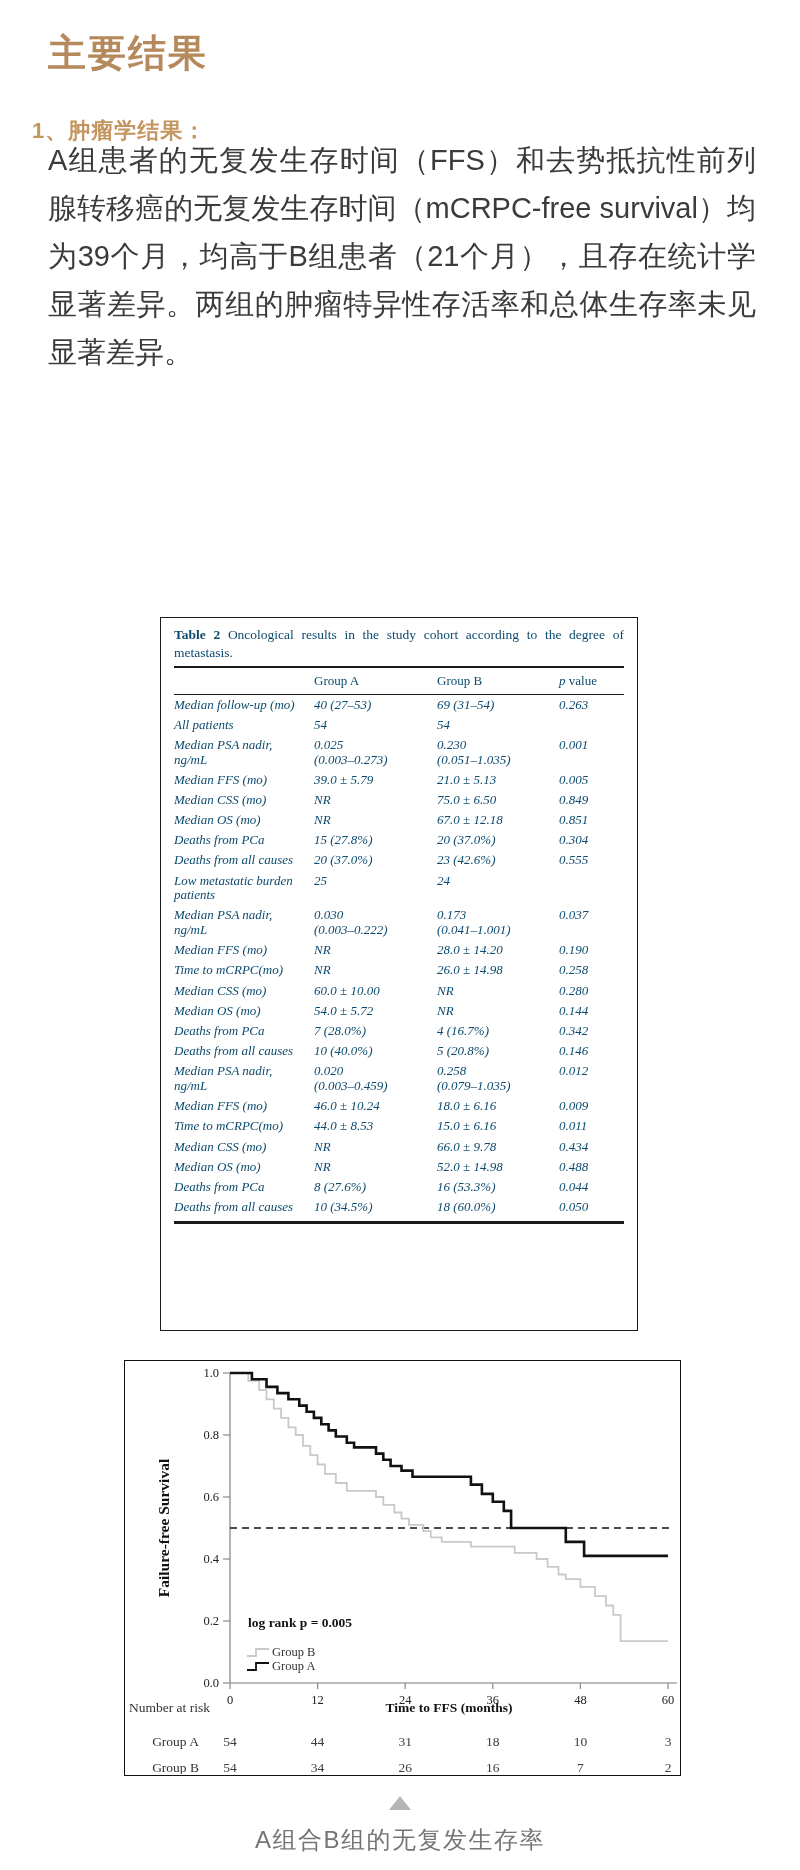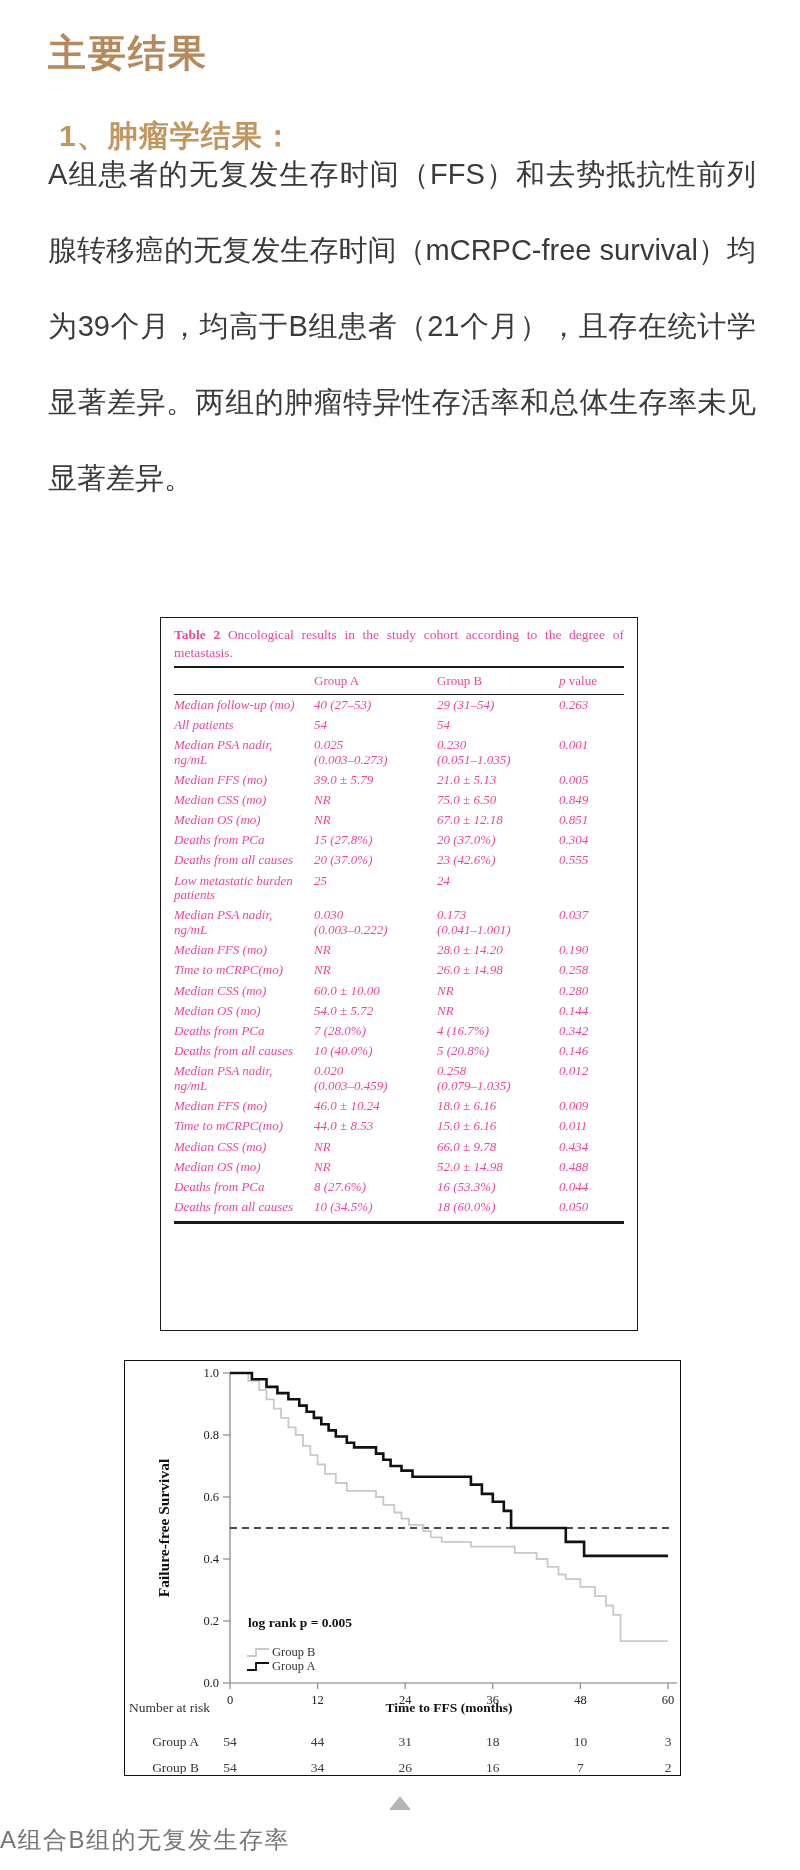--- a/index.html
+++ b/index.html
@@ -7,7 +7,7 @@
         font-family:"Liberation Sans","DejaVu Sans",sans-serif;}
   .h1{position:absolute;left:48px;top:28px;font-family:"Liberation Serif","DejaVu Serif",serif;
       font-weight:700;font-size:38px;color:#b5895c;letter-spacing:2px;}
-  .h2{position:absolute;left:59px;top:116px;font-weight:700;font-size:30px;color:#c3955f;letter-spacing:1px;}
+  .h2{position:absolute;left:32px;top:116px;font-weight:700;font-size:22px;color:#c3955f;letter-spacing:1px;}
   .para{position:absolute;left:48px;top:136px;width:708px;font-size:29px;line-height:76px;
         color:#3b3b3b;text-align:justify;text-justify:inter-character;}
   

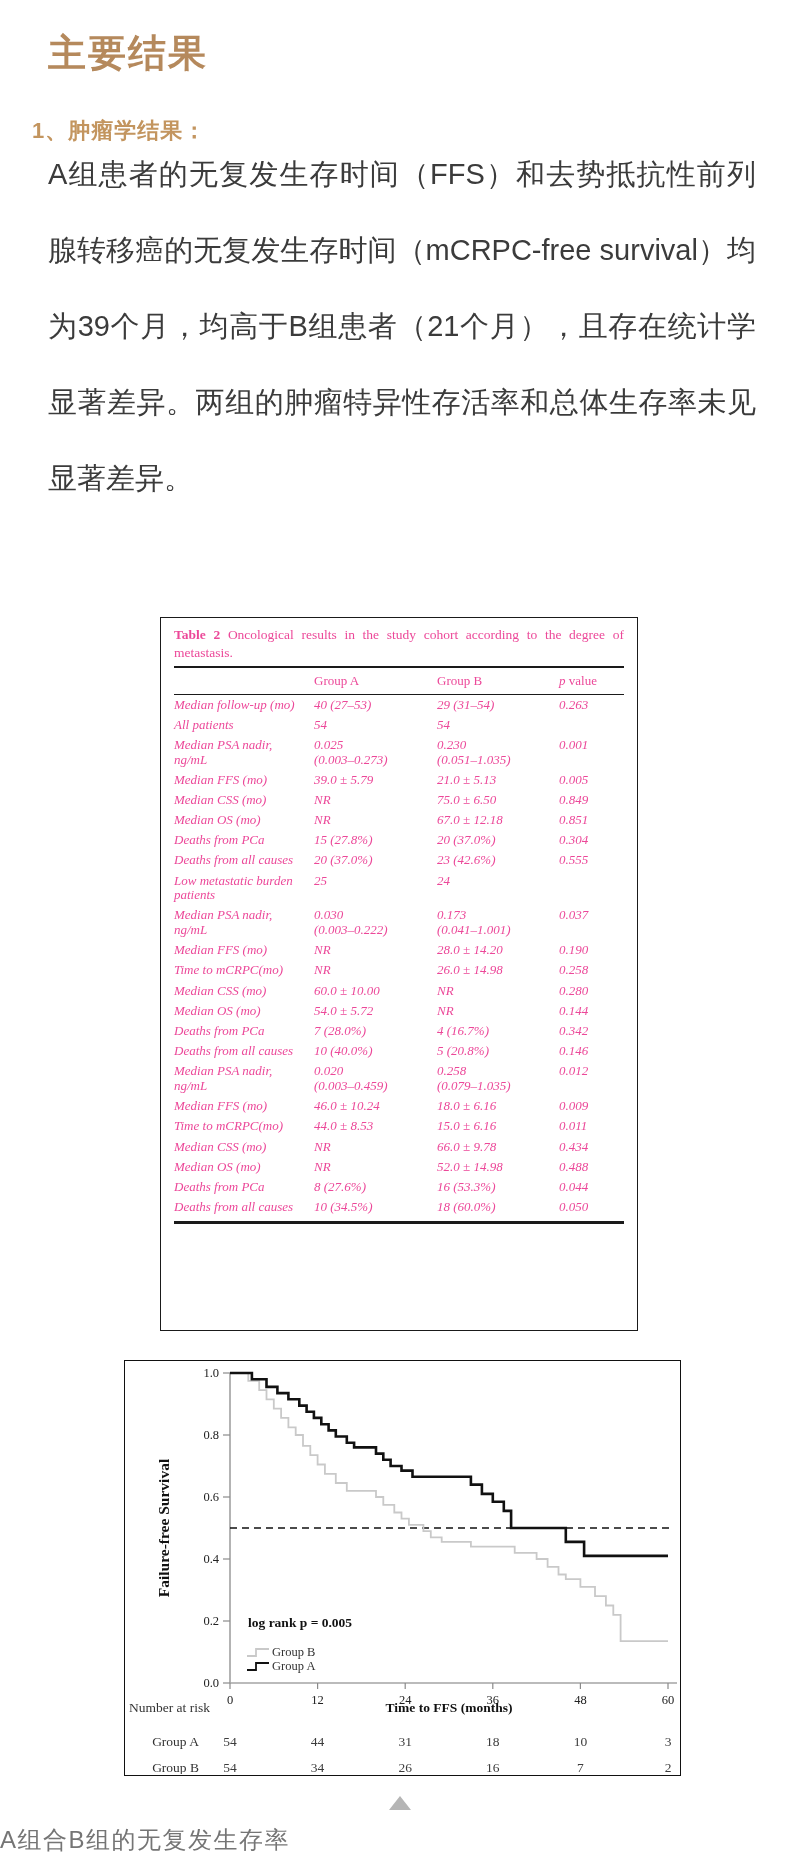--- a/index.html
+++ b/index.html
@@ -8,7 +8,7 @@
   .h1{position:absolute;left:48px;top:28px;font-family:"Liberation Serif","DejaVu Serif",serif;
       font-weight:700;font-size:38px;color:#b5895c;letter-spacing:2px;}
   .h2{position:absolute;left:32px;top:116px;font-weight:700;font-size:22px;color:#c3955f;letter-spacing:1px;}
-  .para{position:absolute;left:48px;top:136px;width:708px;font-size:29px;line-height:76px;
+  .para{position:absolute;left:48px;top:136px;width:708px;font-size:29px;line-height:48px;
         color:#3b3b3b;text-align:justify;text-justify:inter-character;}
   
   .tblfig{position:absolute;left:160px;top:617px;width:478px;height:714px;border:1.5px solid #1a1a1a;

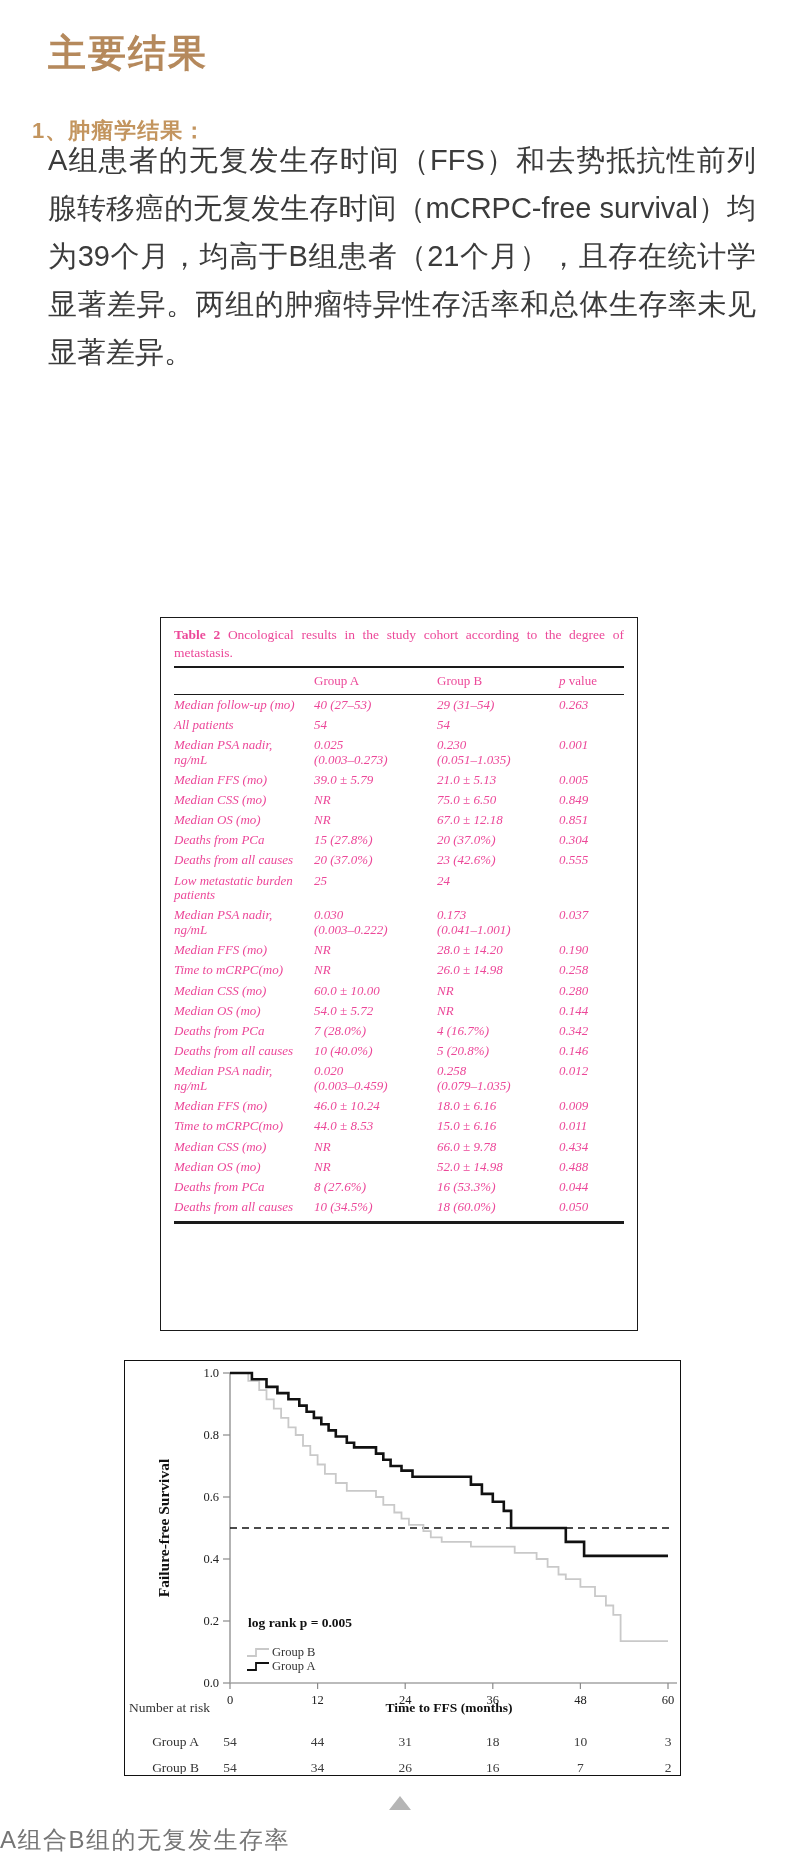--- a/index.html
+++ b/index.html
@@ -13,7 +13,7 @@
   
   .tblfig{position:absolute;left:160px;top:617px;width:478px;height:714px;border:1.5px solid #1a1a1a;
           box-sizing:border-box;background:#fff;padding:8px 13px 0 13px;
-          font-family:"Liberation Serif","DejaVu Serif",serif;color:#ec4899;}
+          font-family:"Liberation Serif","DejaVu Serif",serif;color:#0c4a6e;}
   .tbl-title{font-size:13.5px;line-height:17.5px;text-align:justify;}
   .rule{background:#1a1a1a;}
   .rule.thick{height:2px;margin-top:5px;}

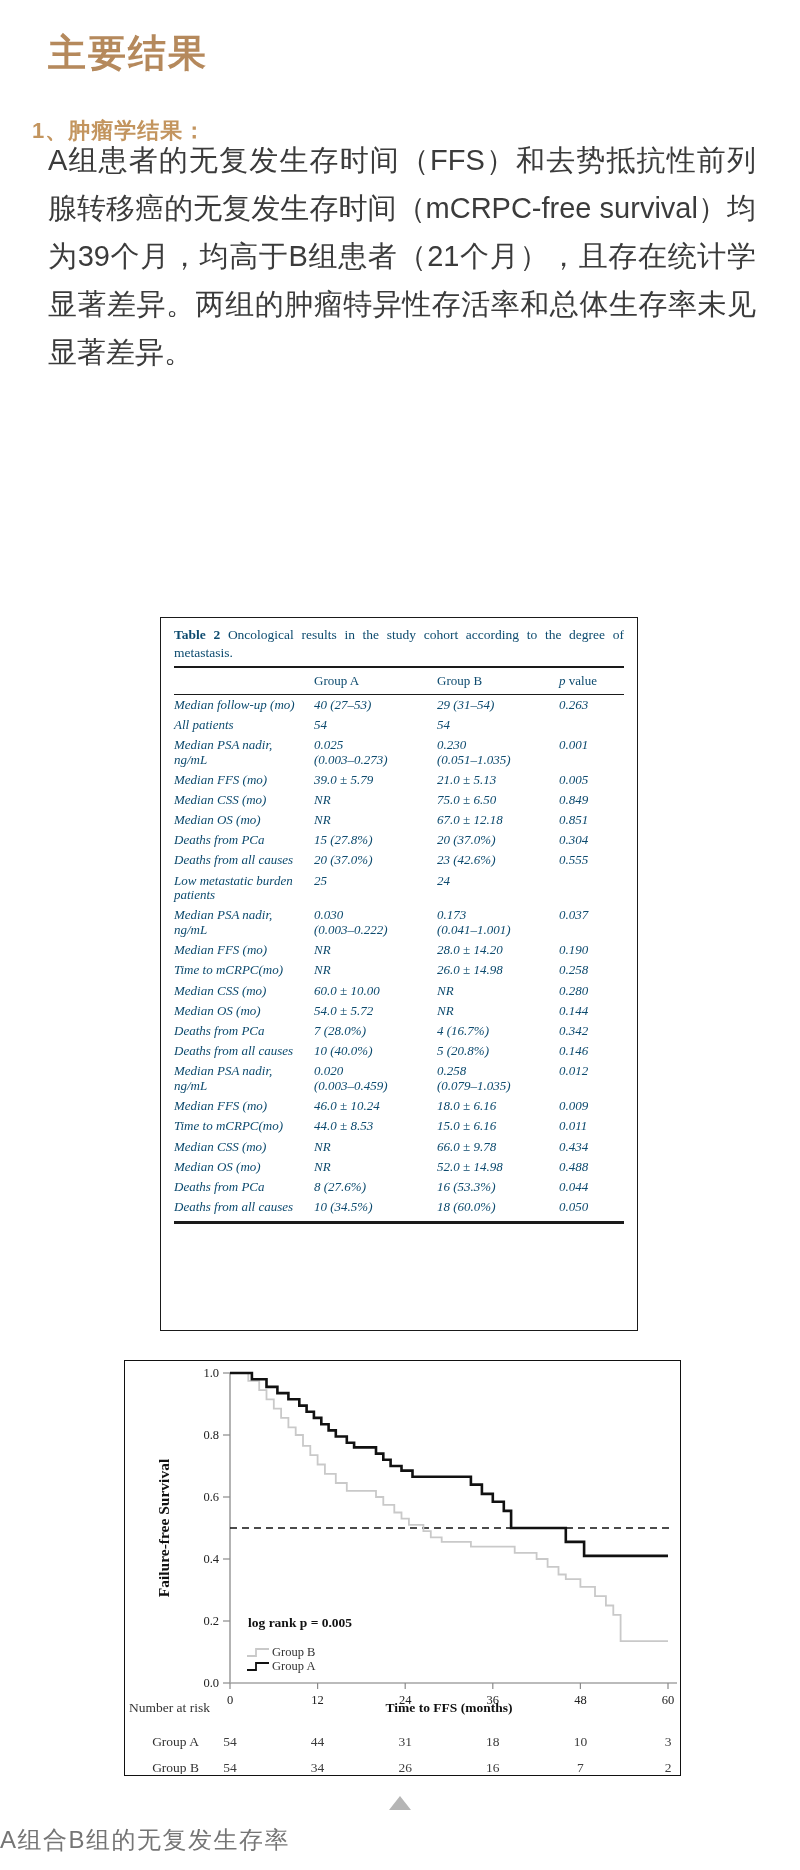--- a/index.html
+++ b/index.html
@@ -58,7 +58,7 @@
         <div class="trow">
           <div class="tcell">Median follow-up (mo)</div>
           <div class="tcell">40 (27–53)</div>
-          <div class="tcell">29 (31–54)</div>
+          <div class="tcell">69 (31–54)</div>
           <div class="tcell">0.263</div>
         </div>
         <div class="trow">

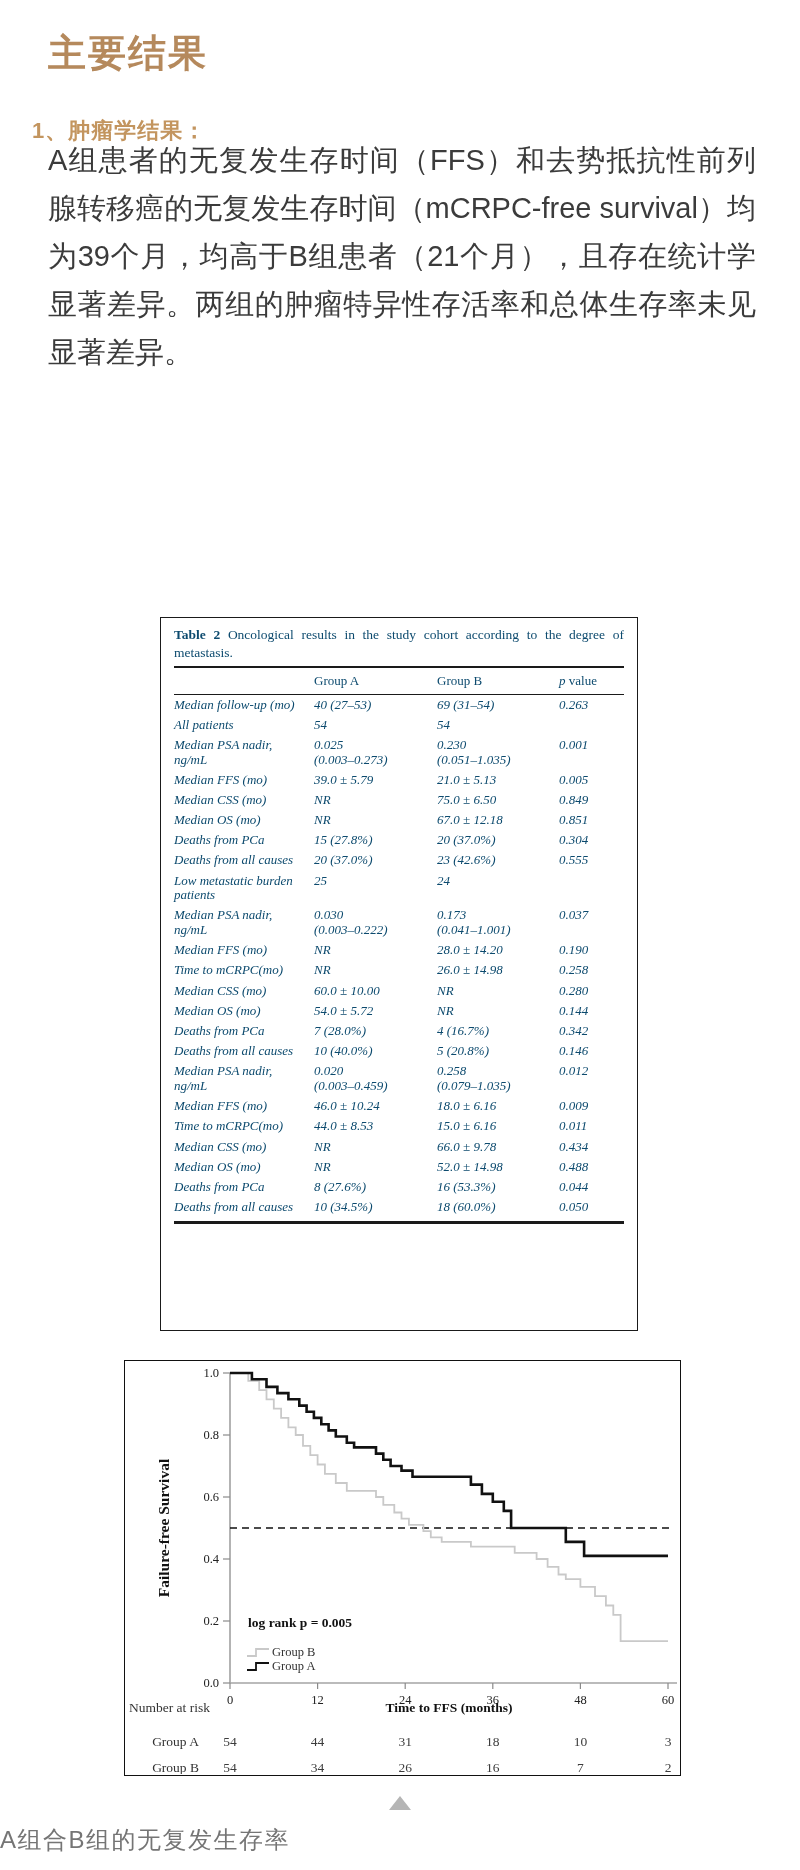--- a/index.html
+++ b/index.html
@@ -33,7 +33,7 @@
   .tri{position:absolute;left:389px;top:1796px;width:0;height:0;
        border-left:11px solid transparent;border-right:11px solid transparent;
        border-bottom:14px solid #b5b5b5;}
-  .caption{position:absolute;left:0;top:1824px;width:800px;text-align:left;
+  .caption{position:absolute;left:0;top:1824px;width:800px;text-align:center;
            font-size:24px;color:#757575;letter-spacing:1.5px;}
 </style>
 </head>

